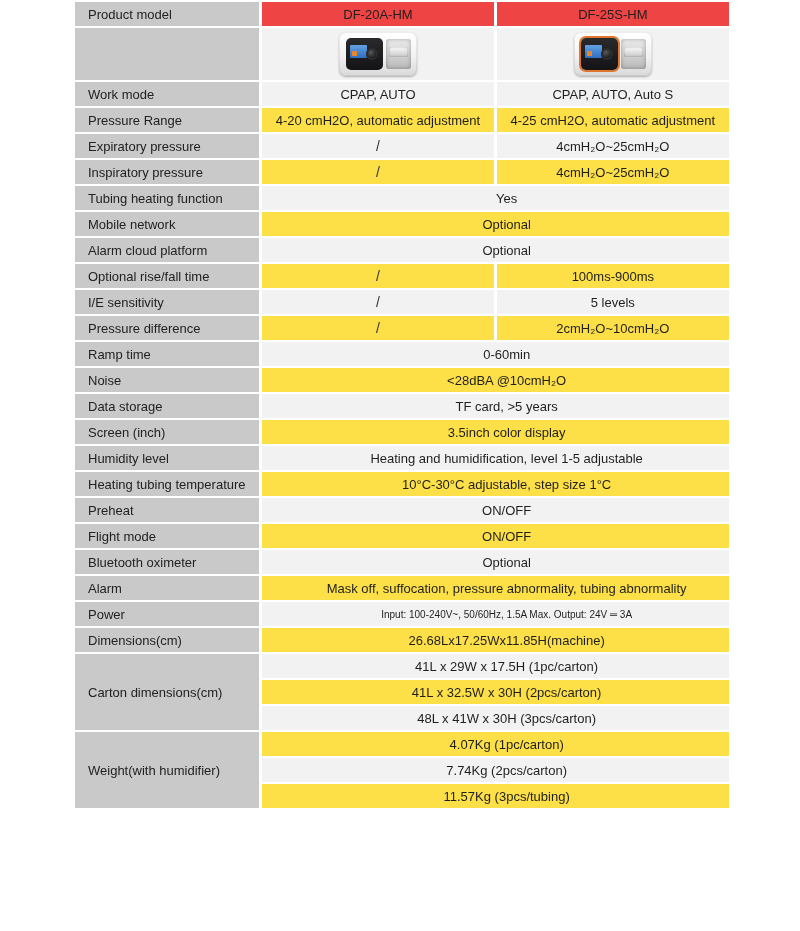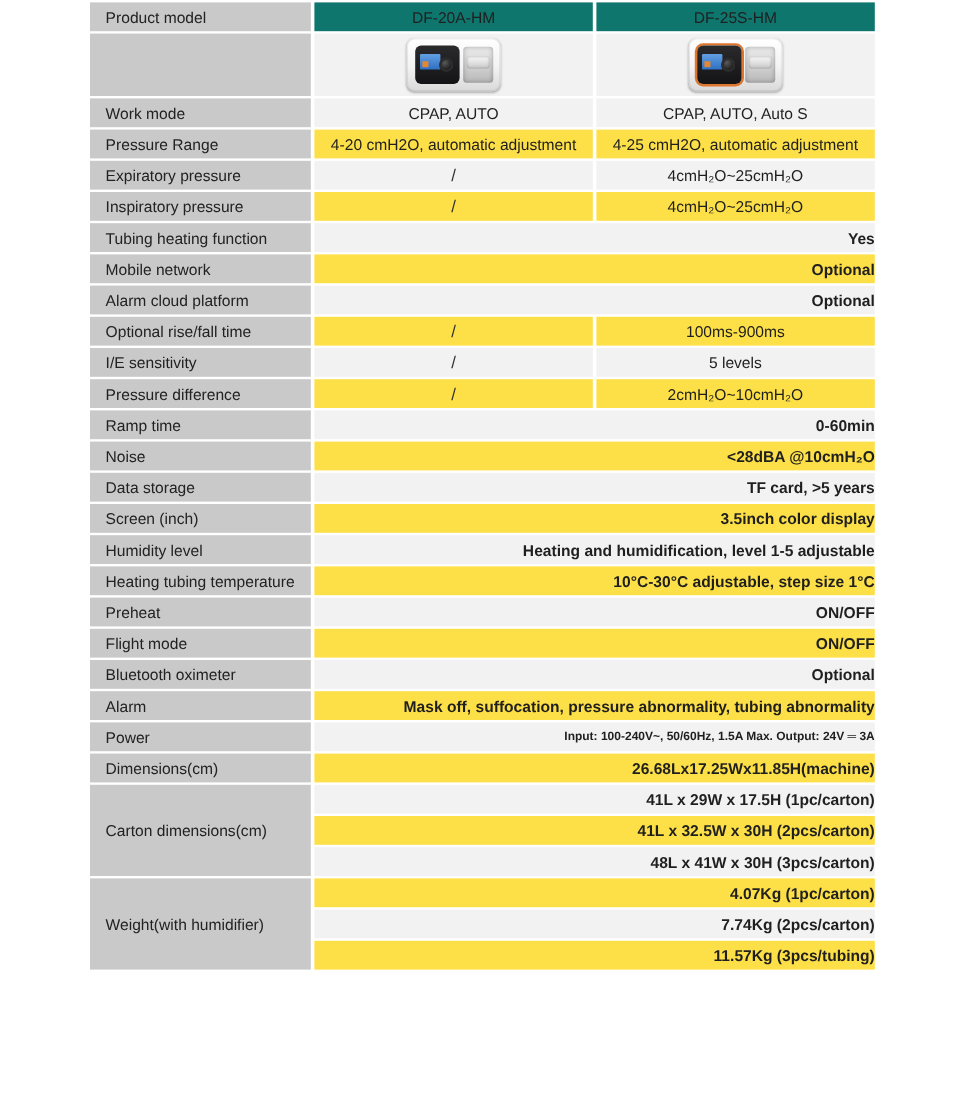--- a/index.html
+++ b/index.html
@@ -42,7 +42,7 @@
     margin-top: 43px;
   }
   td.hval {
-    background: #0f766e;
+    background: #ef4444;
     text-align: center;
   }
   td.val { text-align: center; }

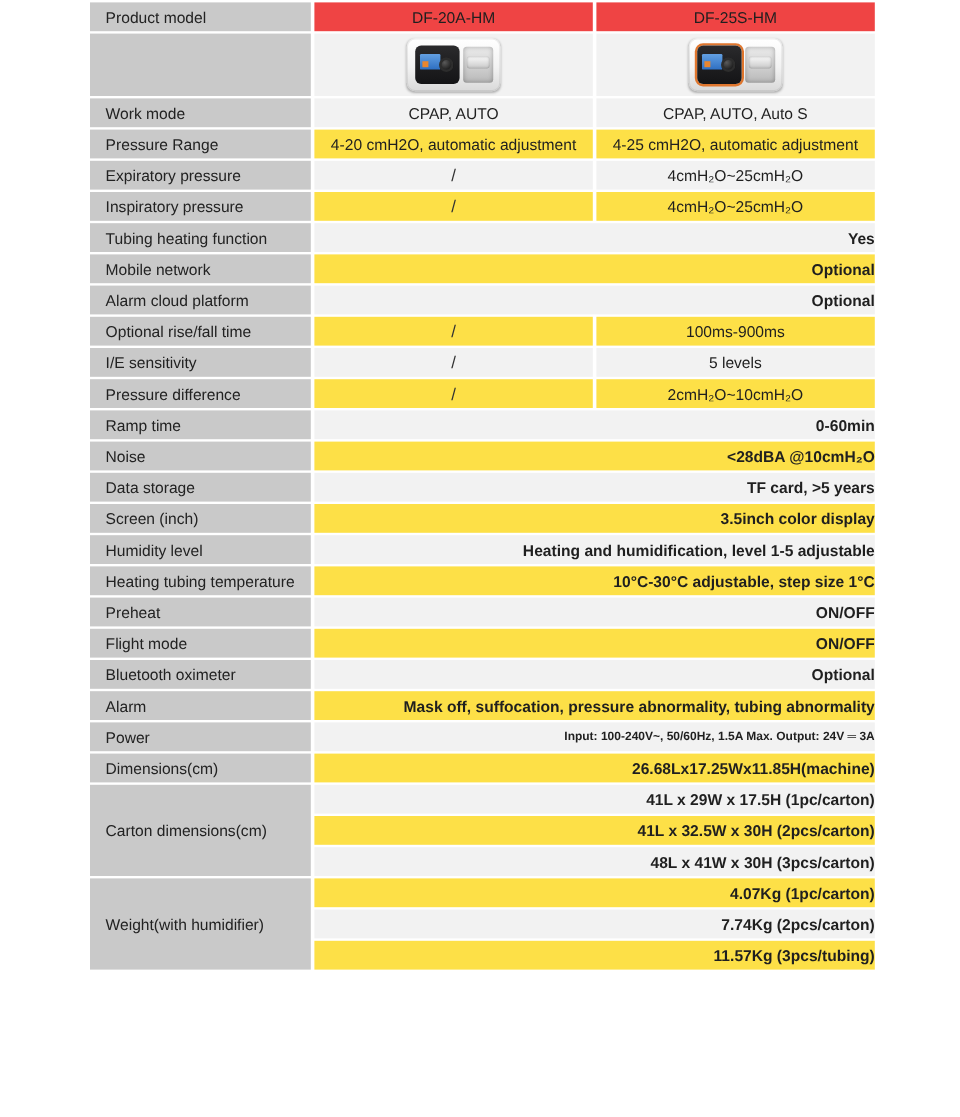--- a/index.html
+++ b/index.html
@@ -46,7 +46,7 @@
     text-align: center;
   }
   td.val { text-align: center; }
-  td.vspan { text-align: right; padding-left: 22px; font-weight: bold; }
+  td.vspan { text-align: center; padding-left: 22px; }
   tr.r-light td.val, tr.r-light td.vspan, tr.r-light td.imgcell { background: #f2f2f2; }
   tr.r-dark td.val, tr.r-dark td.vspan { background: #fde047; }
 

